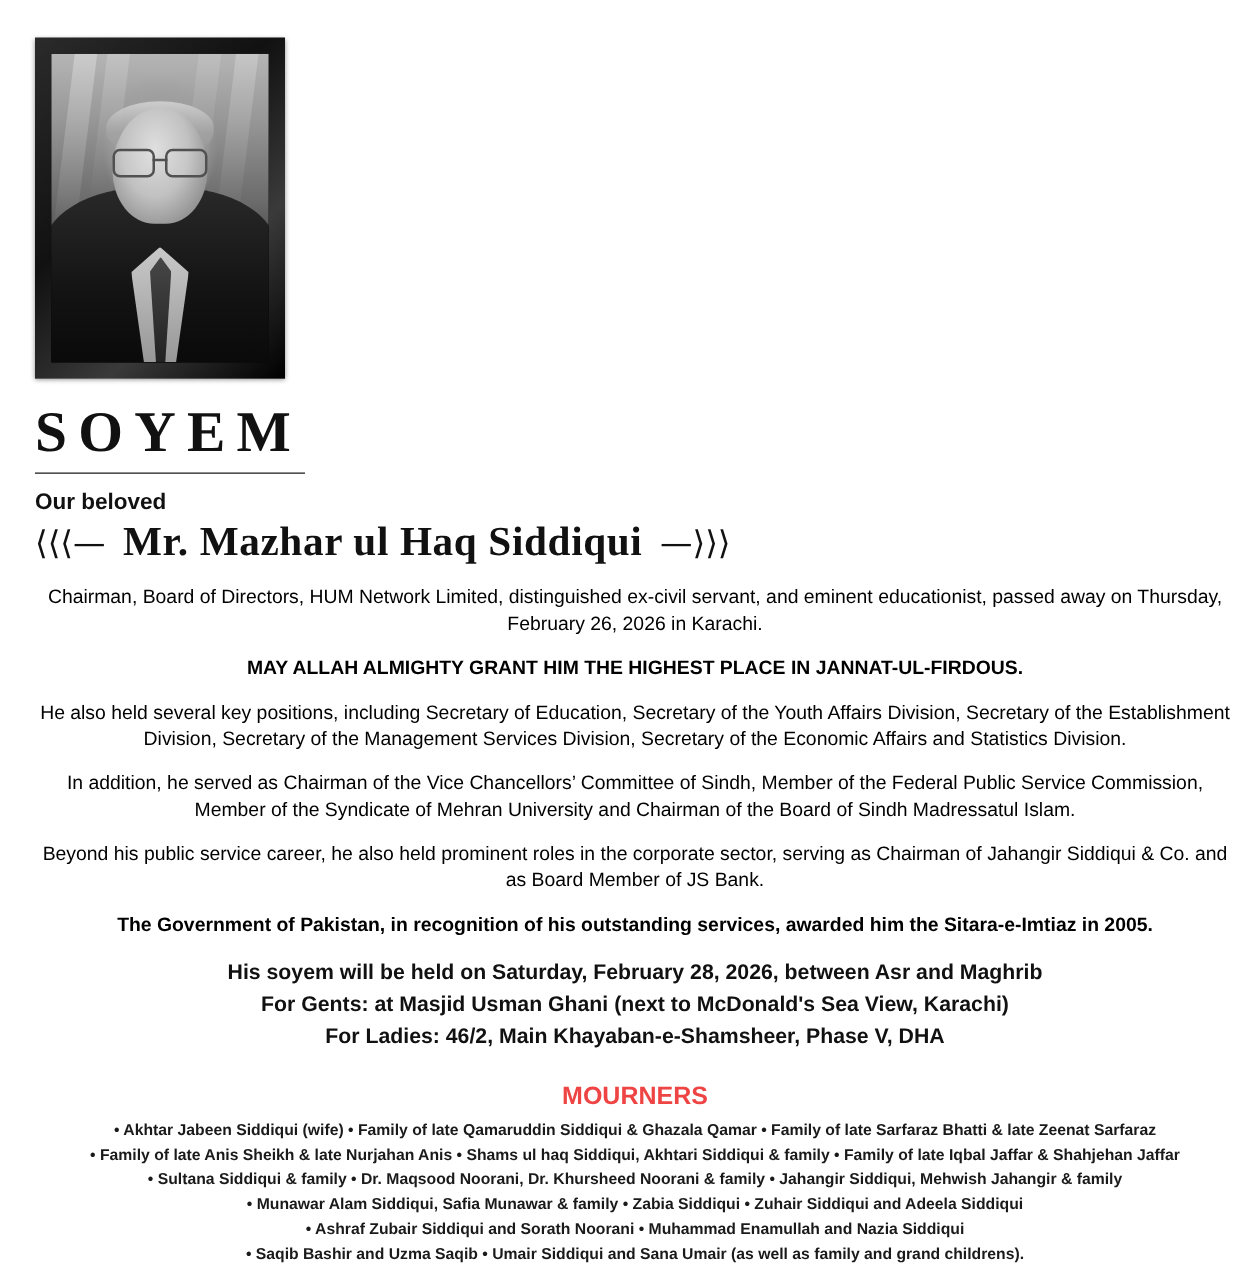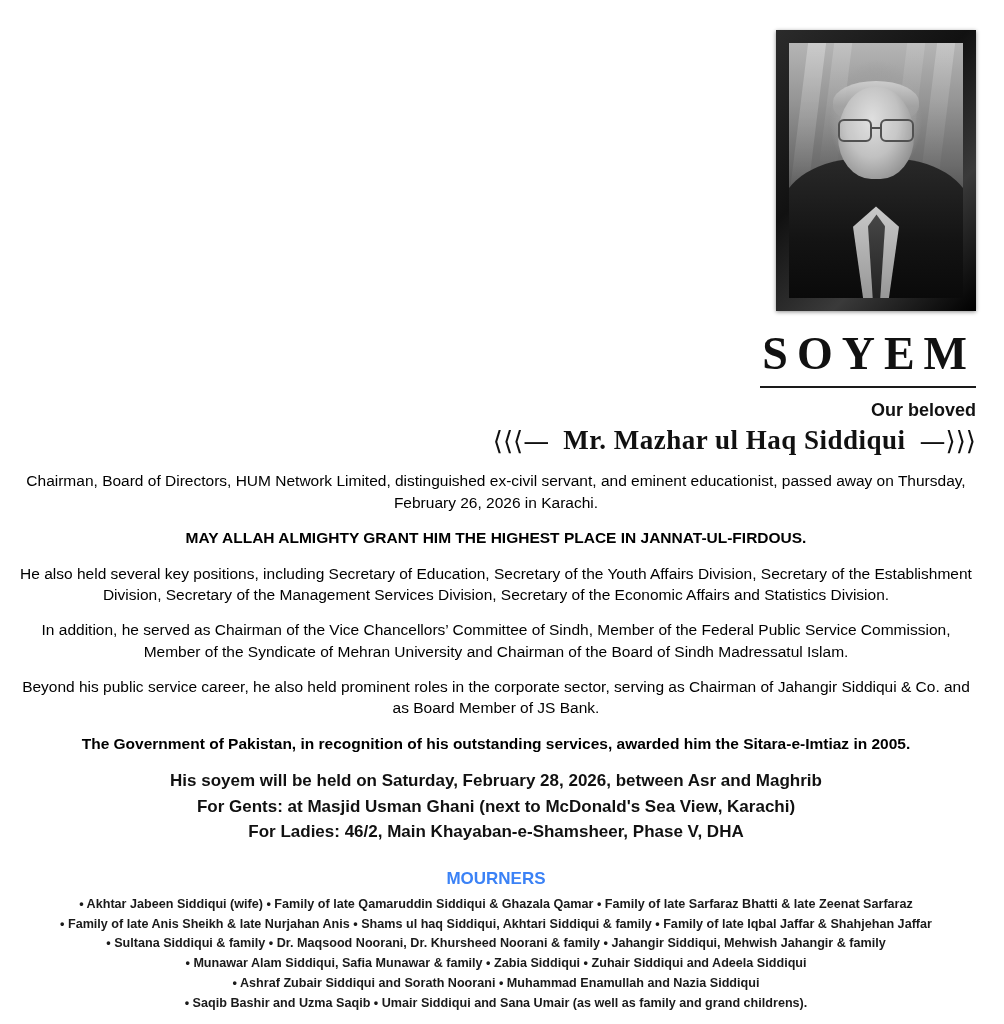--- a/index.html
+++ b/index.html
@@ -21,7 +21,7 @@
     padding: 24px 28px 10px 28px;
     display: flex;
     flex-direction: column;
-    align-items: flex-end;
+    align-items: flex-start;
     background: #ffffff;
   }
 

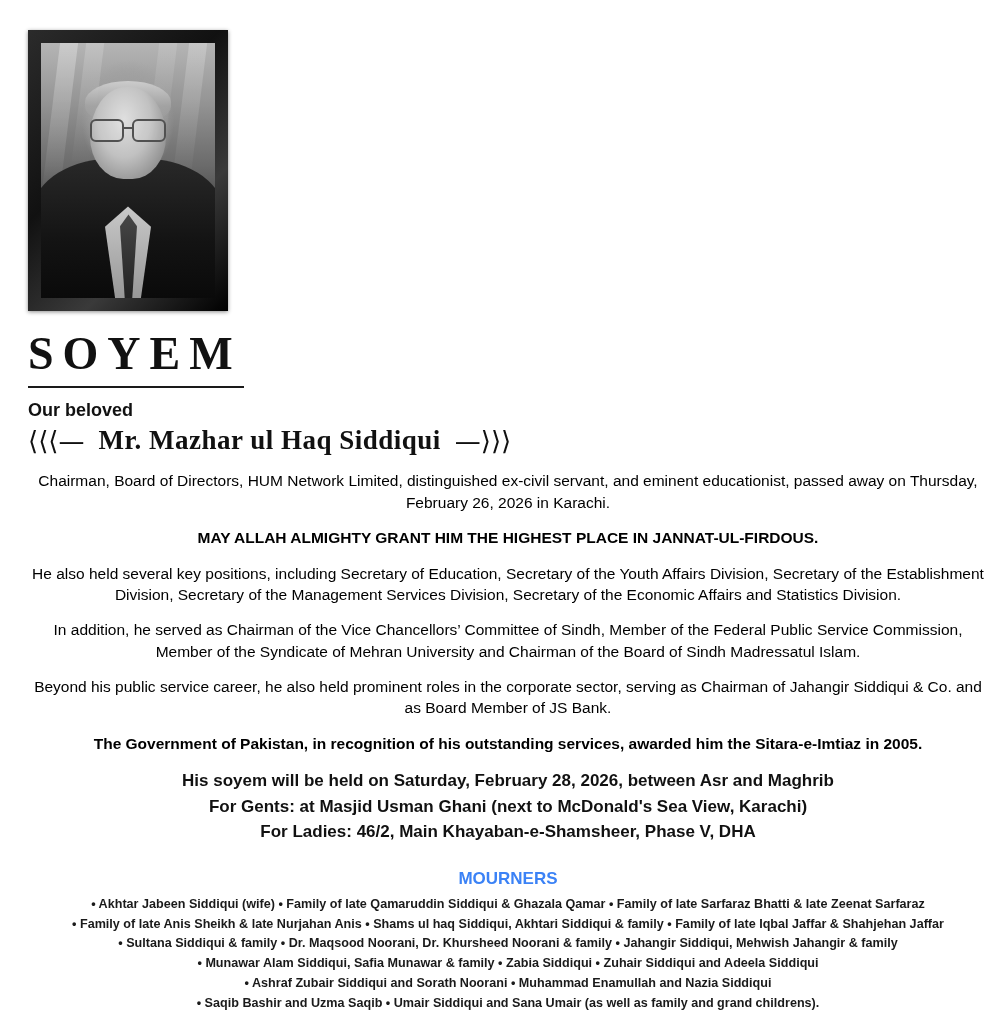--- a/index.html
+++ b/index.html
@@ -179,7 +179,7 @@
   .name {
     font-family: "Liberation Serif", serif;
     font-weight: bold;
-    font-size: 27px;
+    font-size: 33px;
     letter-spacing: 0.5px;
     color: #111;
   }

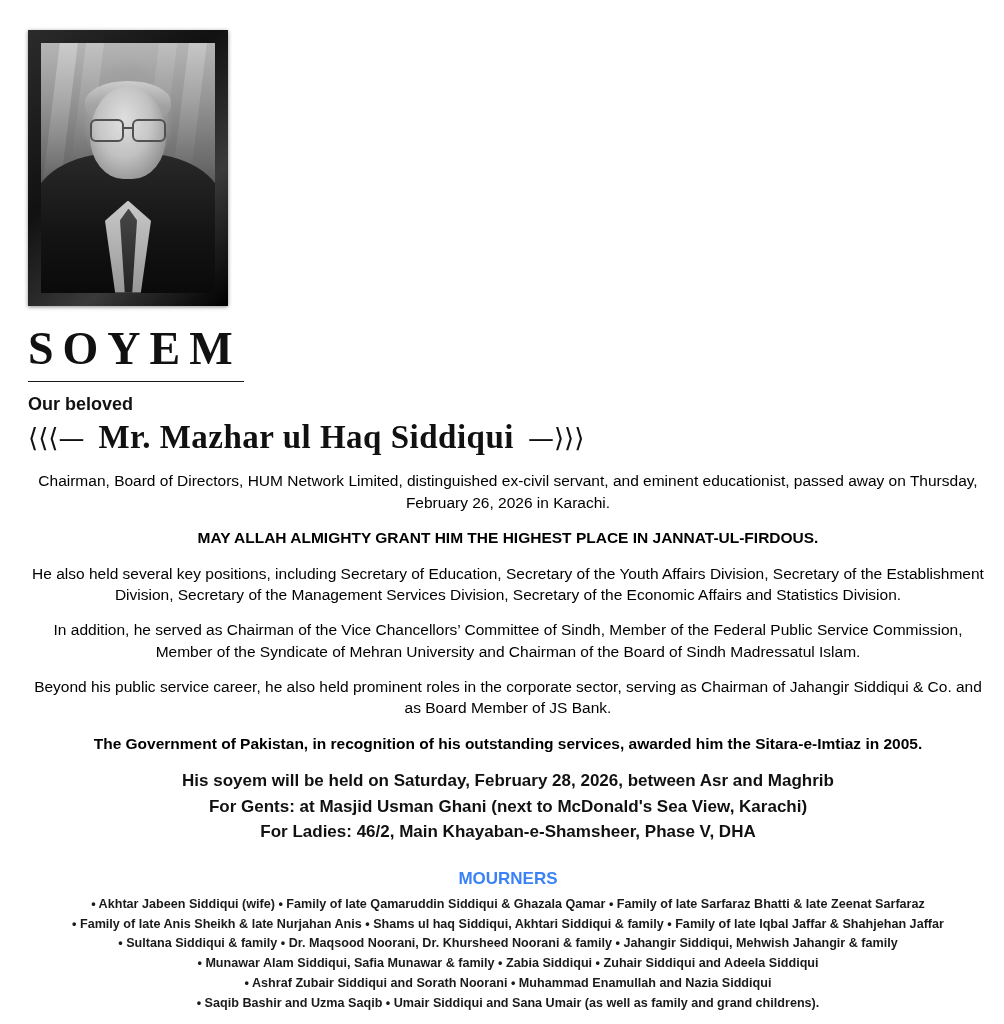--- a/index.html
+++ b/index.html
@@ -213,10 +213,10 @@
     color: #111;
   }
   .mourners-title {
-    font-size: 17px;
+    font-size: 20px;
     font-weight: bold;
     margin-bottom: 6px;
-    color: #3b82f6;
+    color: #ef4444;
   }
   .mourners {
     font-size: 12.6px;

